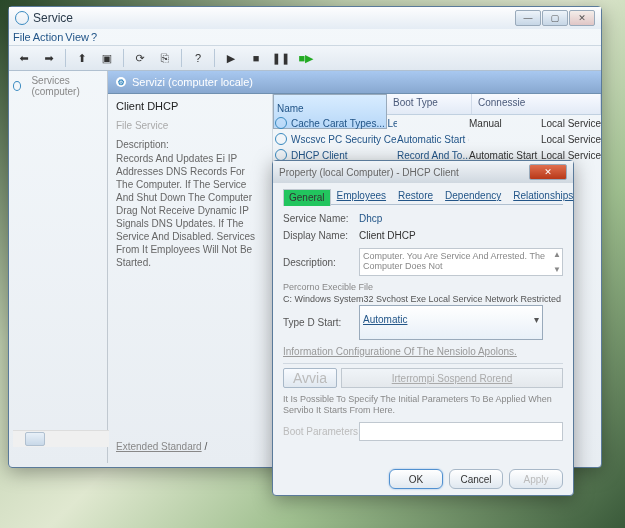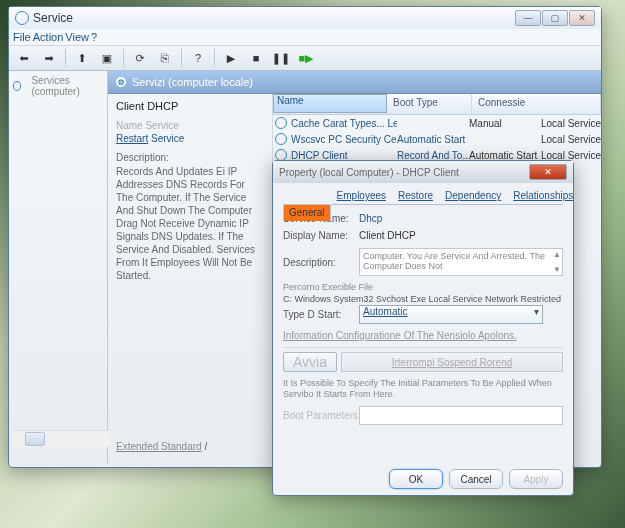--- a/index.html
+++ b/index.html
@@ -57,7 +57,7 @@
  .descbox{flex:1;background:#fff;border:1px solid #c0c8d0;padding:2px 10px 2px 3px;font-size:9px;color:#888;height:22px;overflow:hidden;position:relative}
  .descbox .arr{position:absolute;right:1px;width:8px;text-align:center;color:#888;font-size:8px}
  .small{font-size:9px;color:#888;margin:6px 0 2px}
- .sel{width:176px;height:17px;border:1px solid #9ab;background:linear-gradient(#fff,#e8f0f8);padding:0 3px;font-size:10px;color:#258}
+ .sel{width:176px;height:17px;border:1px solid #9ab;background:linear-gradient(#fff,#e8f0f8);padding:8px 3px;font-size:10px;color:#258}
  .drop{float:right;color:#555}
  .info{color:#999;text-decoration:underline;font-size:10px;margin:6px 0}
  .hr{height:1px;background:#d0d8e0;margin:4px 0}

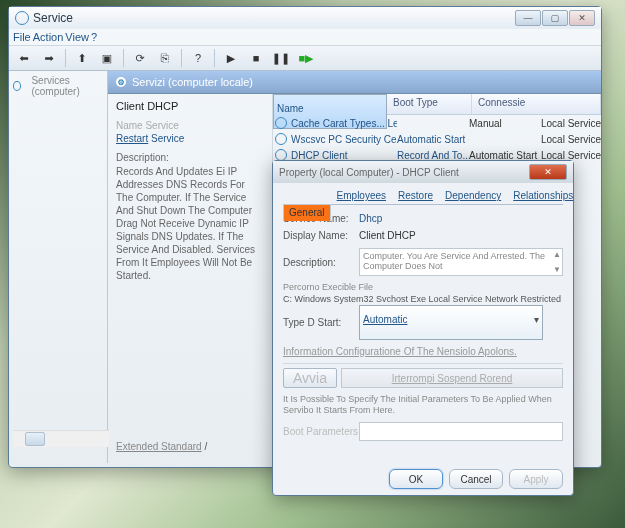--- a/index.html
+++ b/index.html
@@ -125,7 +125,7 @@
    <div class="split">
     <div class="detail">
      <div class="svc-name">Client DHCP</div>
-     <div class="lnk dis">Name Service</div>
+     <div class="lnk dis">File Service</div>
      <div class="lnk"><u>Restart</u> Service</div>
      <div class="dhead">Description:</div>
      <div class="ddesc">Records And Updates Ei IP Addresses DNS Records For The Computer. If The Service And Shut Down The Computer Drag Not Receive Dynamic IP Signals DNS Updates. If The Service And Disabled. Services From It Employees Will Not Be Started.</div>

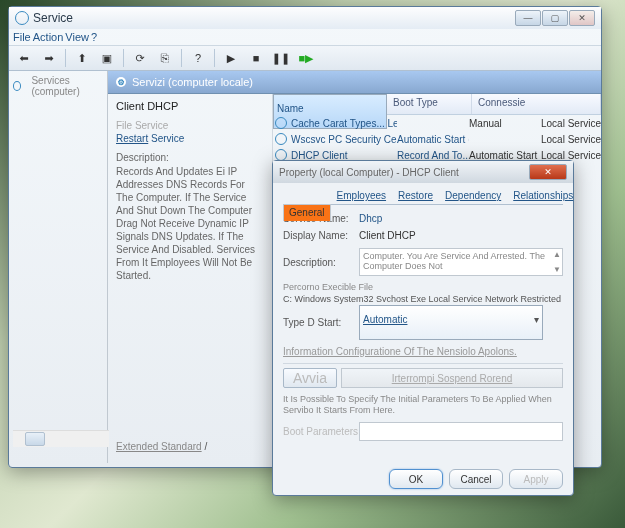--- a/index.html
+++ b/index.html
@@ -126,7 +126,6 @@
     <div class="detail">
      <div class="svc-name">Client DHCP</div>
      <div class="lnk dis">File Service</div>
-     <div class="lnk"><u>Restart</u> Service</div>
      <div class="dhead">Description:</div>
      <div class="ddesc">Records And Updates Ei IP Addresses DNS Records For The Computer. If The Service And Shut Down The Computer Drag Not Receive Dynamic IP Signals DNS Updates. If The Service And Disabled. Services From It Employees Will Not Be Started.</div>
     </div>

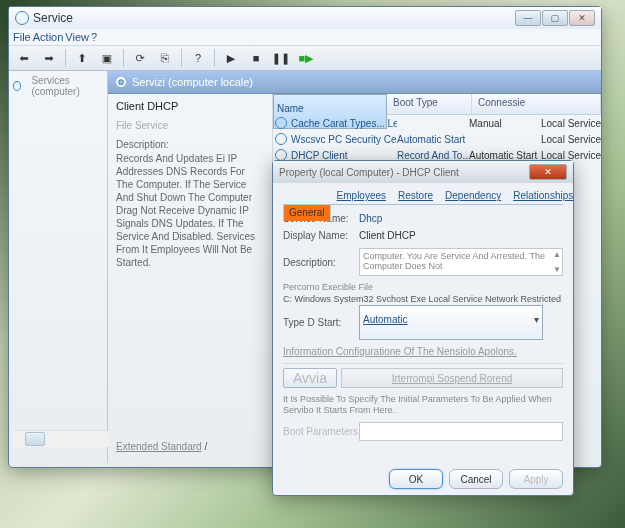--- a/index.html
+++ b/index.html
@@ -50,7 +50,7 @@
  .dlg-body{padding:4px 10px 6px}
  .tabrow{display:flex;border-bottom:1px solid #b0c0d0;margin-bottom:6px}
  .tab{padding:2px 5px 3px;font-size:10px;color:#258;border:1px solid transparent;border-bottom:none;text-decoration:underline}
- .tab.act{background:#f97316;border-color:#c0c8d0;color:#333;text-decoration:none;position:relative;top:17px}
+ .tab.act{background:#22c55e;border-color:#c0c8d0;color:#333;text-decoration:none;position:relative;top:2px}
  .frow{display:flex;align-items:center;margin-bottom:3px;font-size:10px;min-height:14px}
  .flab{width:76px;color:#555}
  .fval{flex:1;color:#258}

